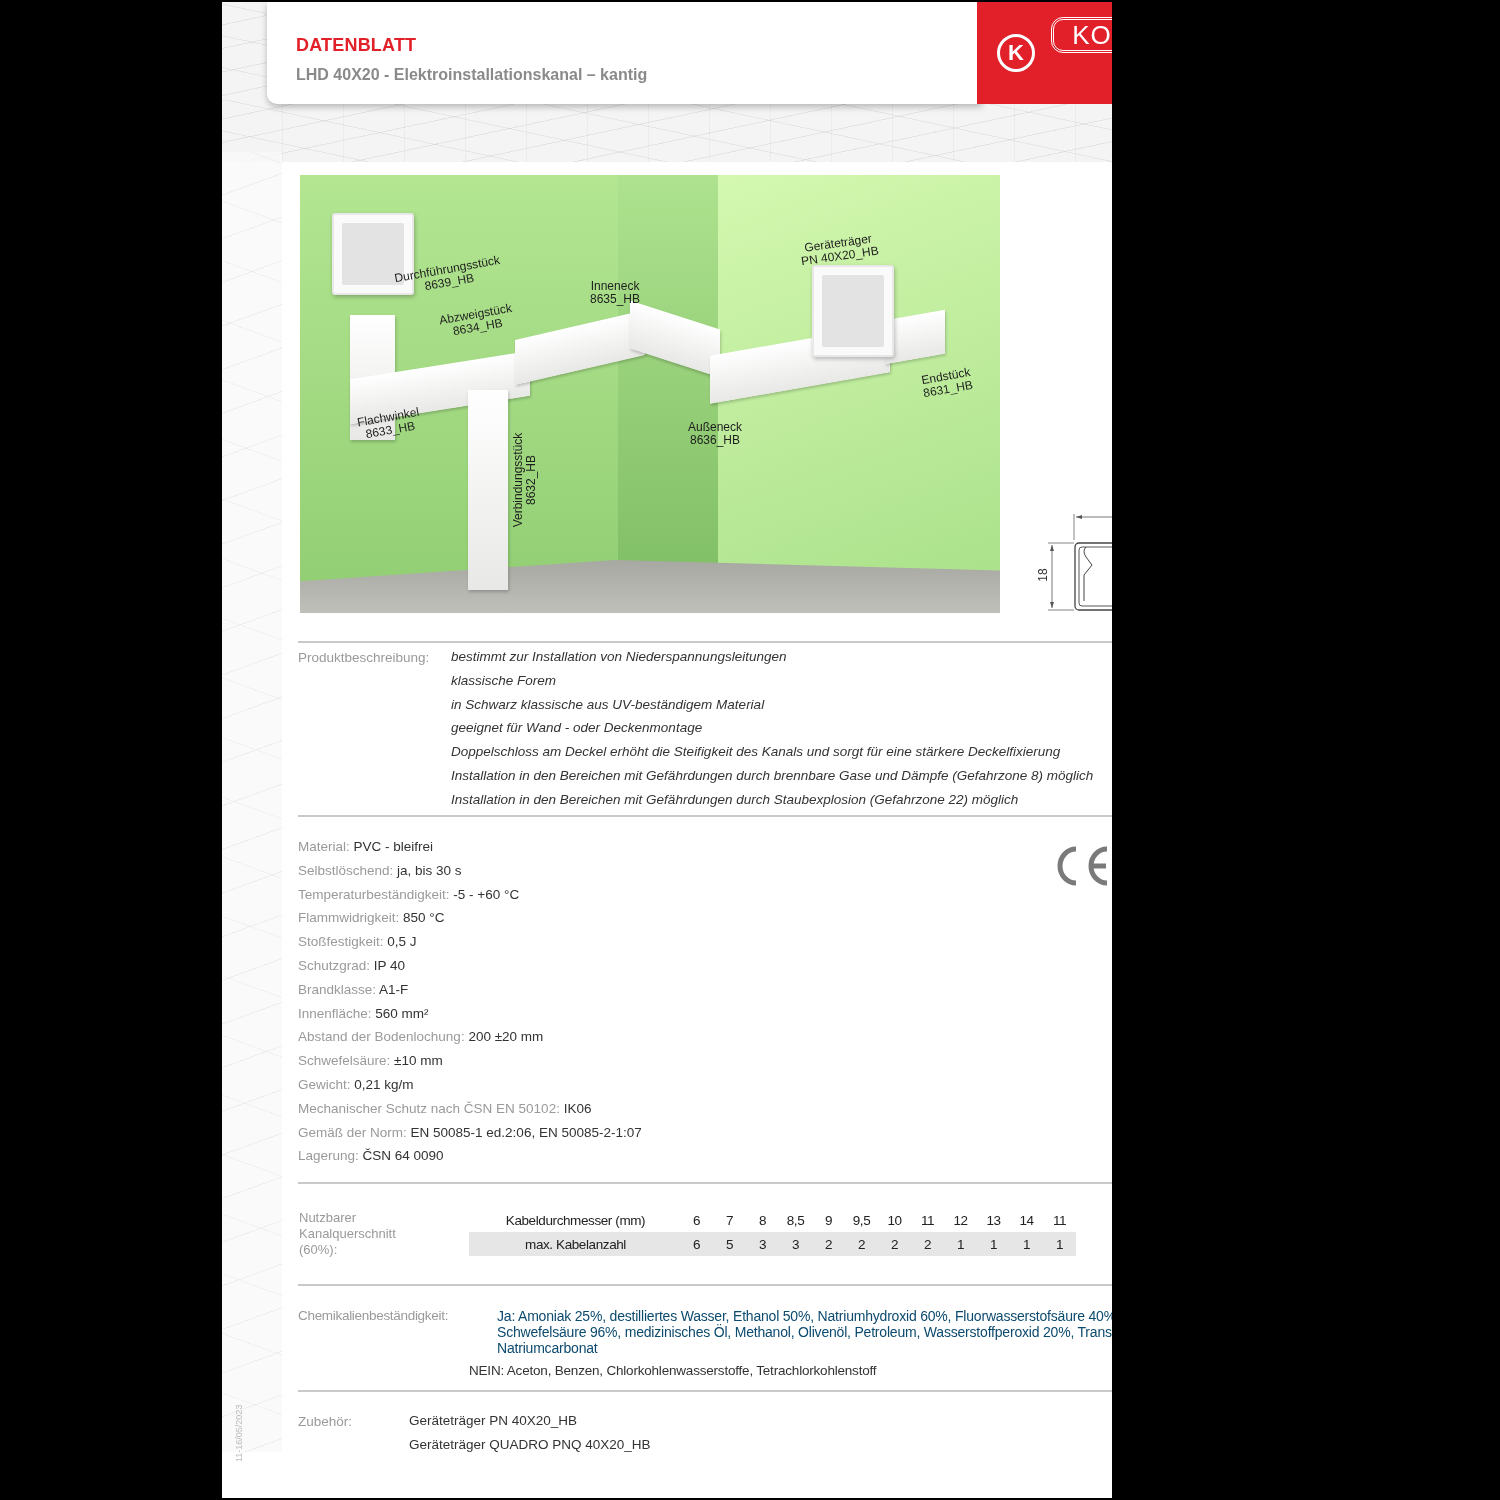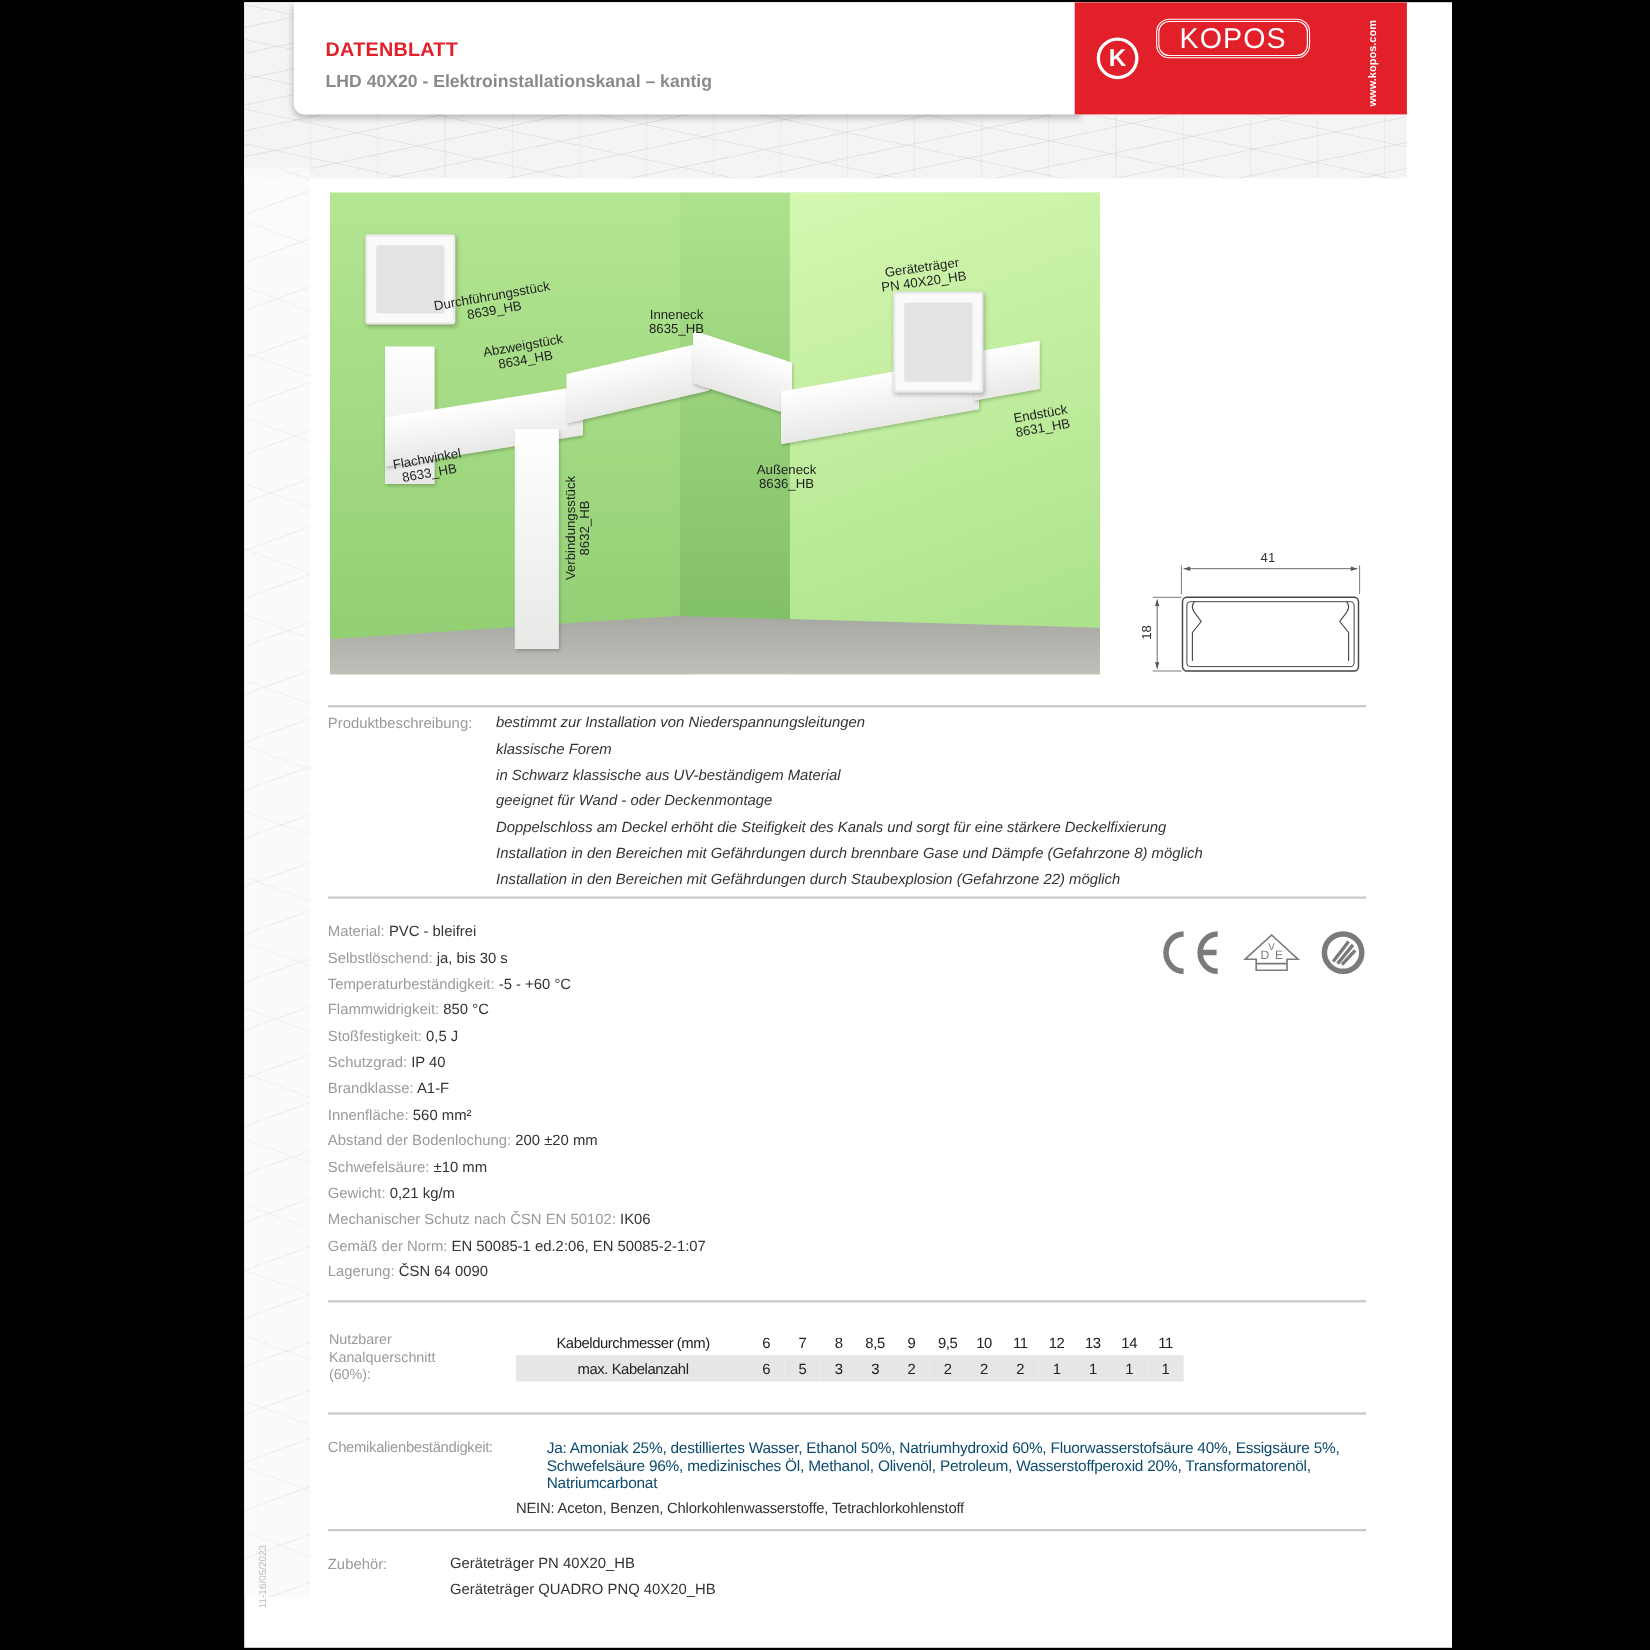--- a/index.html
+++ b/index.html
@@ -4,7 +4,7 @@
 <style>
   html, body { margin:0; padding:0; }
   body { width:1500px; height:1500px; background:#000; position:relative; overflow:hidden; font-family:"Liberation Sans", sans-serif; }
-  .page { position:absolute; left:222px; top:2px; width:1098px; height:1496px; background:#fff; overflow:hidden; }
+  .page { position:absolute; left:222px; top:2px; width:890px; height:1496px; background:#fff; overflow:hidden; }
   .bgpattern { position:absolute; left:0; top:0; width:1057px; height:160px;
     background:
       repeating-linear-gradient(168deg, rgba(0,0,0,0) 0 22px, rgba(180,180,180,0.25) 22px 23px),

